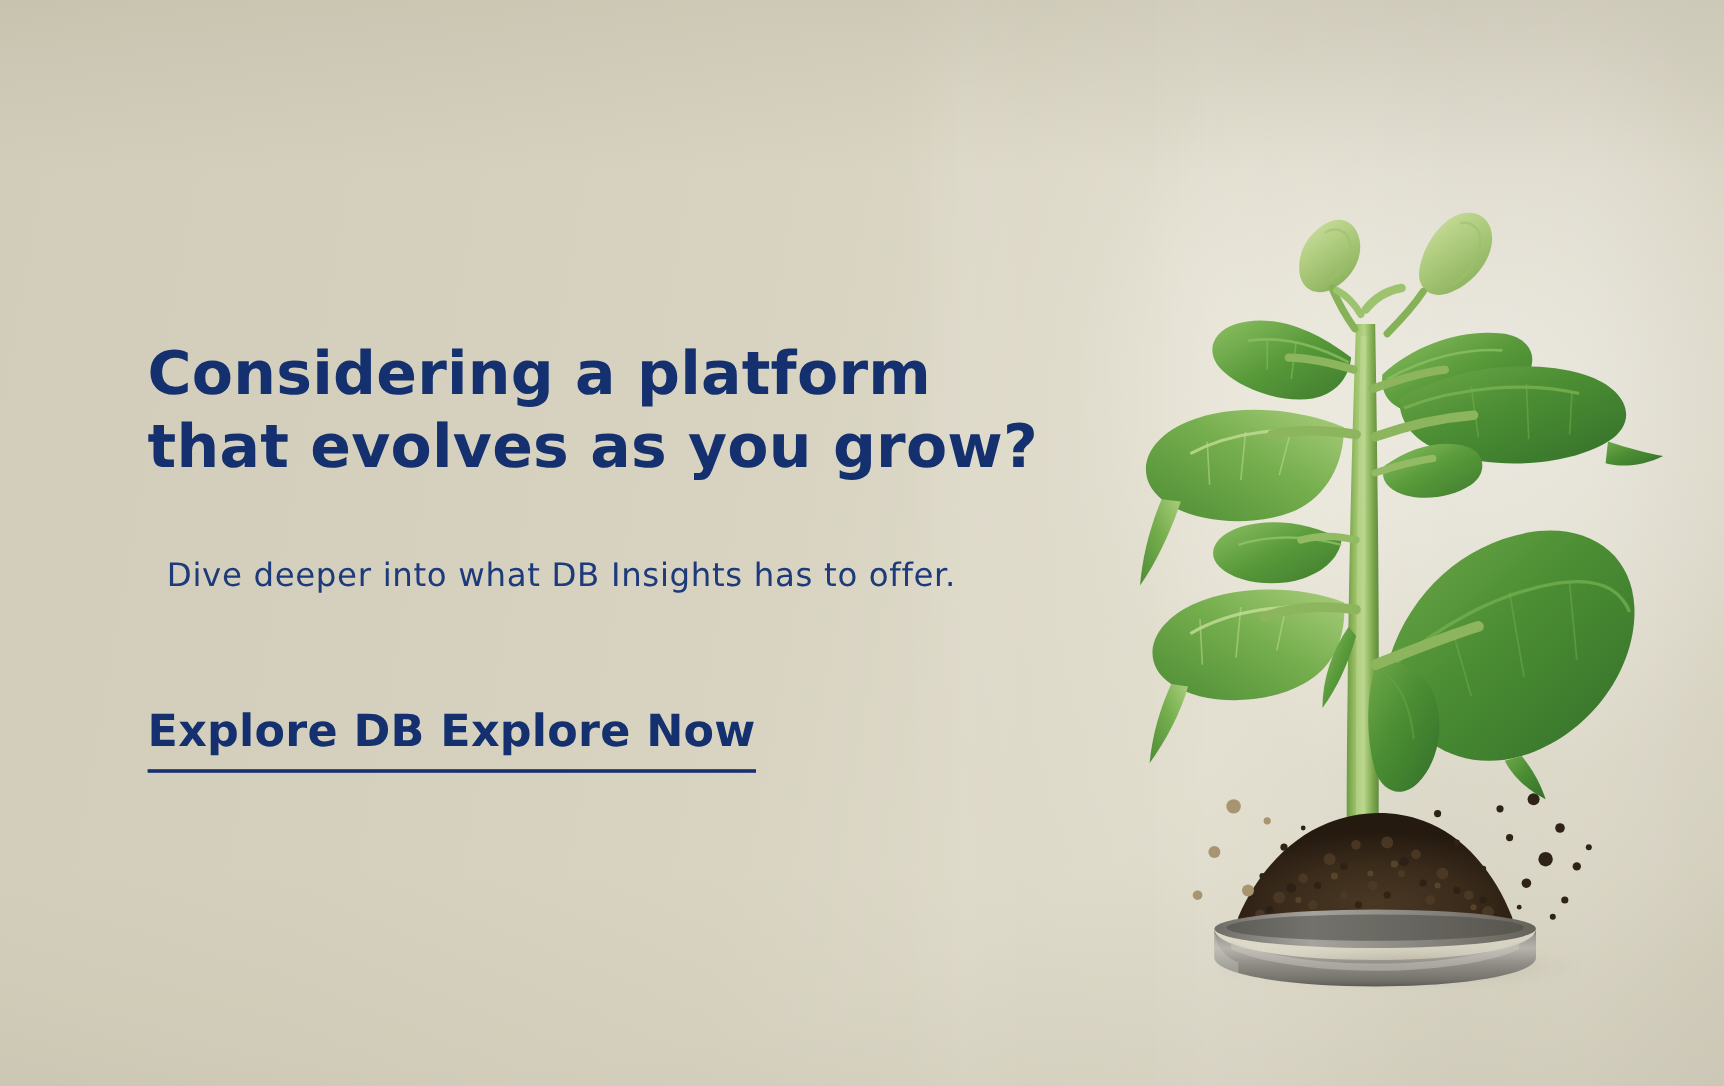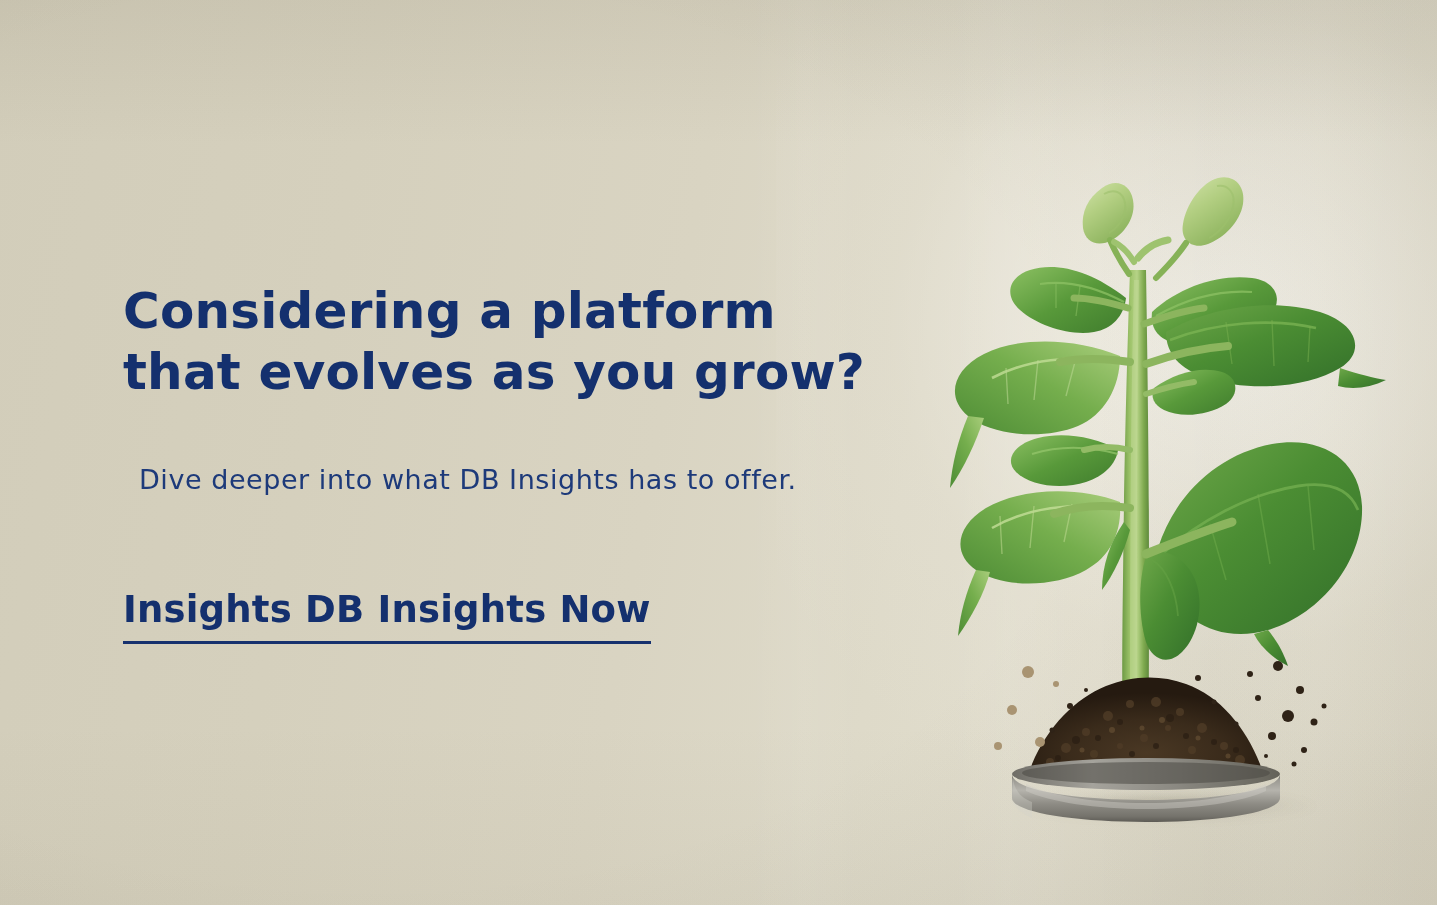--- a/index.html
+++ b/index.html
@@ -163,7 +163,7 @@
     <p class="subhead">Dive deeper into what DB Insights has to offer.</p>
 
     <div class="cta-wrap">
-      <a class="cta" href="#">Insights DB Insights Now</a>
+      <a class="cta" href="#">Explore DB Explore Now</a>
     </div>
   </div>
 

